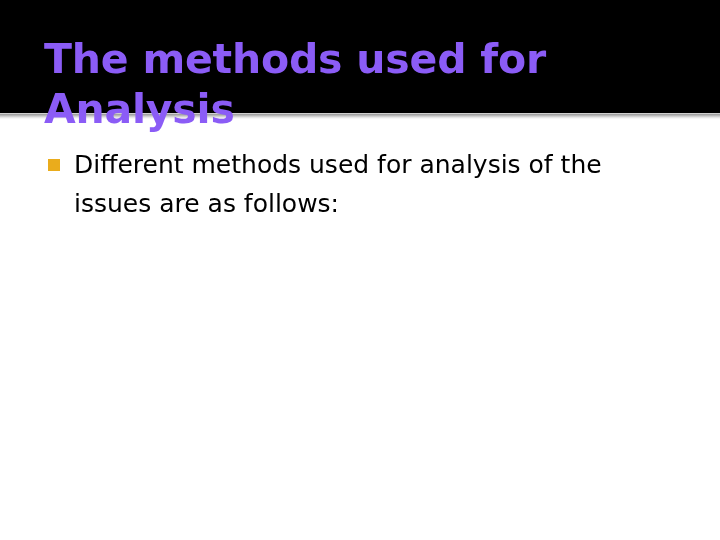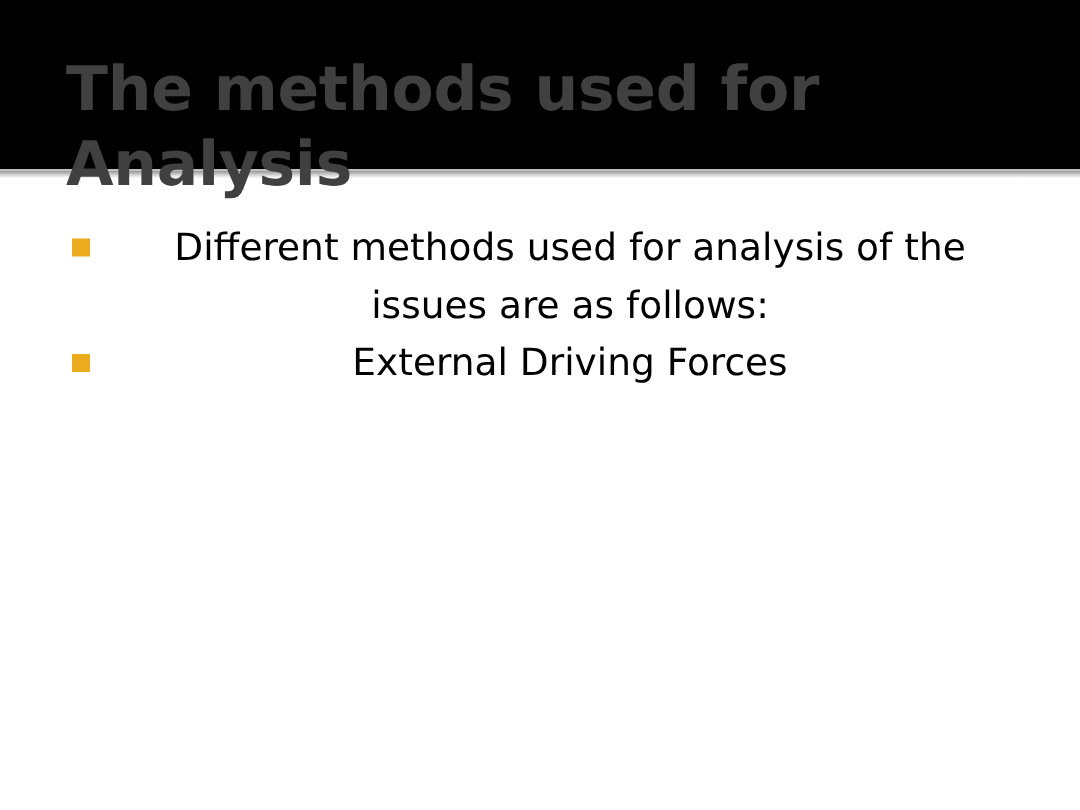--- a/index.html
+++ b/index.html
@@ -30,7 +30,7 @@
     left: 44px;
     top: 7px;
     width: 640px;
-    color: #404040;
+    color: #8b5cf6;
     font-family: "DejaVu Sans", "Liberation Sans", sans-serif;
     font-weight: bold;
     font-size: 41px;

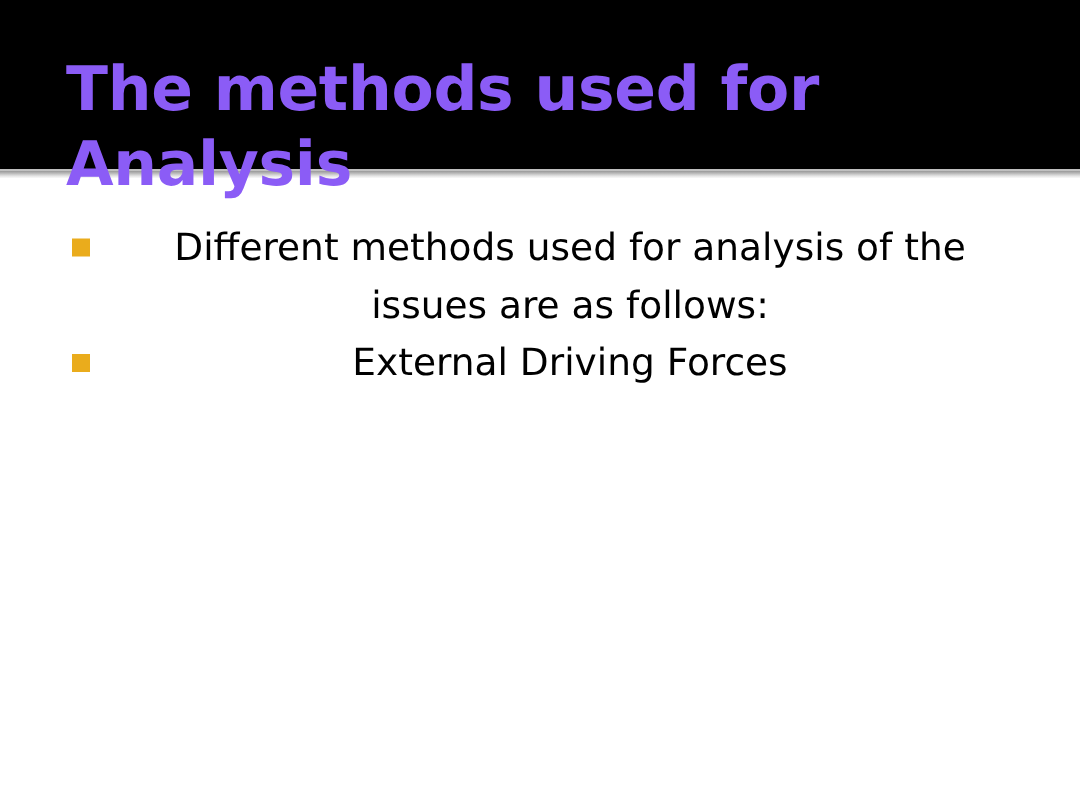--- a/index.html
+++ b/index.html
@@ -75,7 +75,6 @@
     font-size: 25px;
     line-height: 38.5px;
     font-weight: normal;
-    text-align: center;
   }
   .bullet-marker {
     position: absolute;

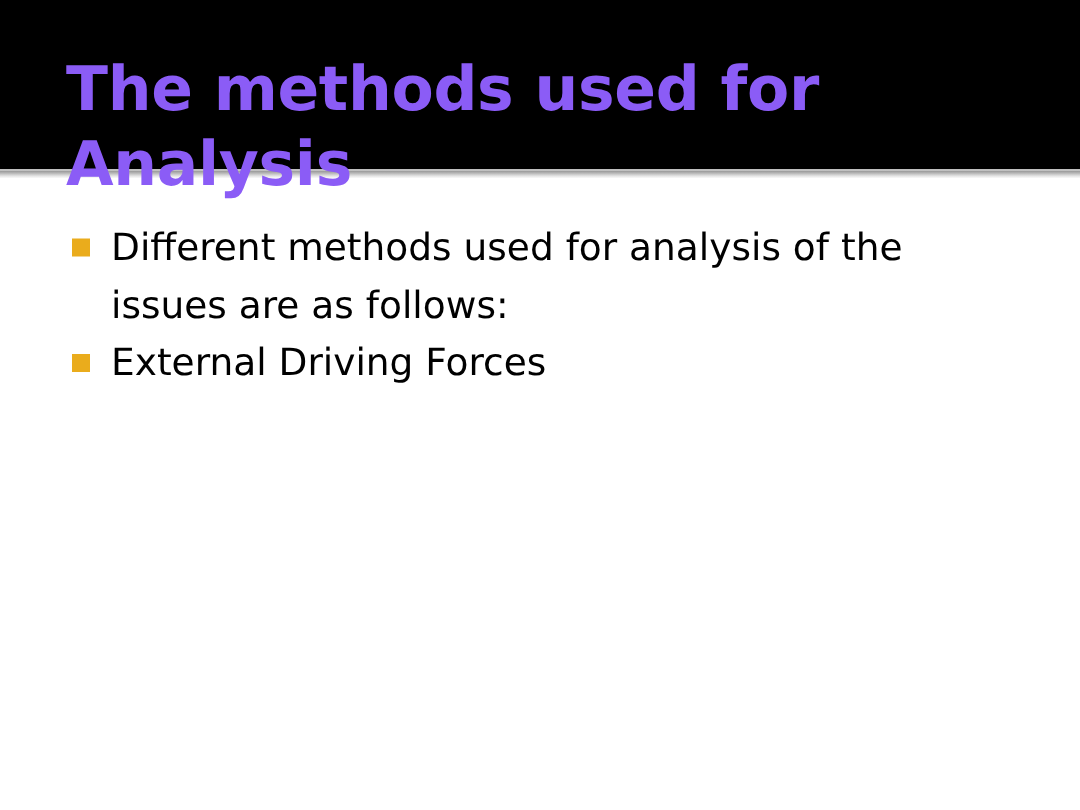--- a/index.html
+++ b/index.html
@@ -108,10 +108,6 @@
     </li>
 
 
-    <li class="bullet-item">
-      <span class="bullet-marker"></span>
-      <span class="bullet-label">External Driving Forces</span>
-    </li>
 
 
 

